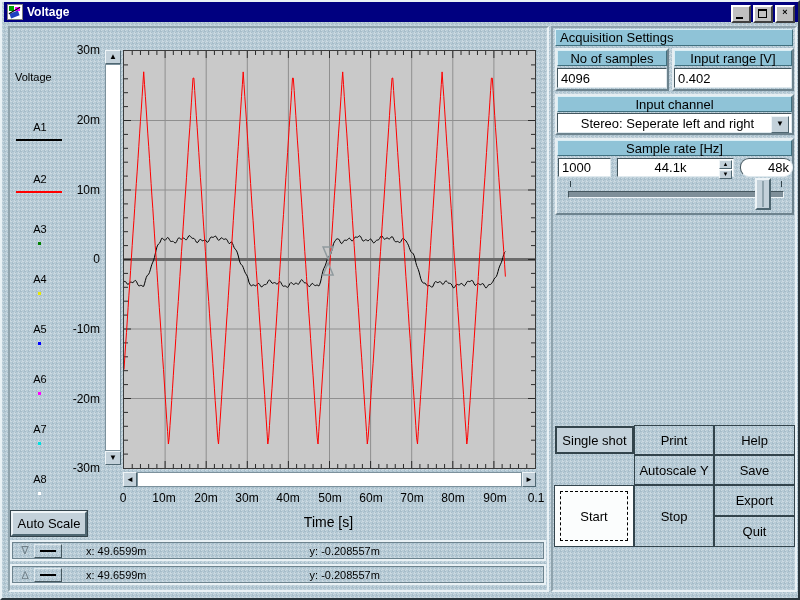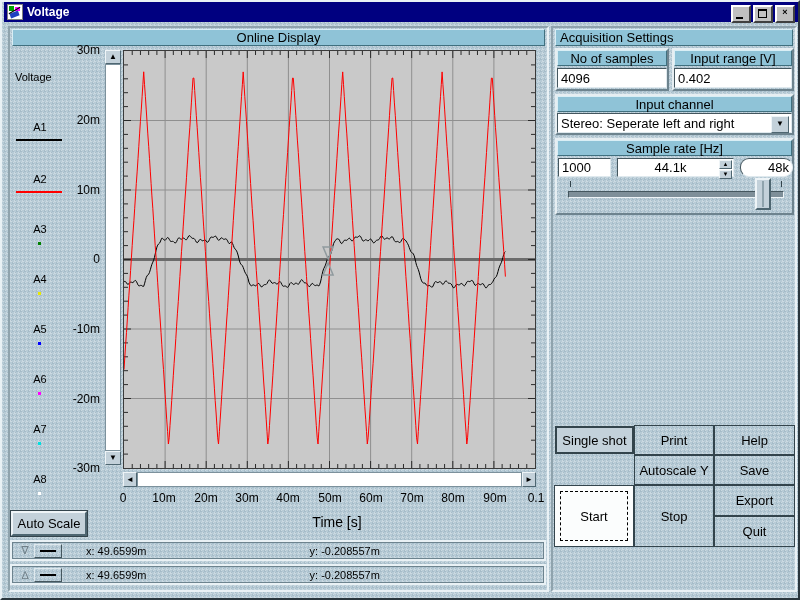--- a/index.html
+++ b/index.html
@@ -75,7 +75,6 @@
 
   <div class="abs panel" style="left:6px;top:24px;width:541px;height:566px;"></div>
 
-  <div class="abs hdr" style="left:10px;top:27px;width:533px;height:17px;">Online Display</div>
 
   <div class="abs label" style="left:13px;top:69px;">Voltage</div>
 

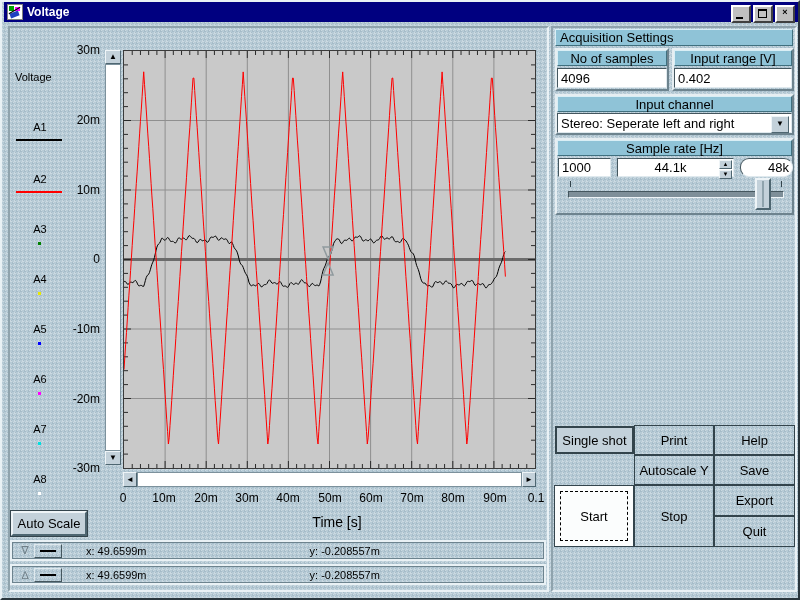--- a/index.html
+++ b/index.html
@@ -336,7 +336,7 @@
 
   <div class="abs gframe" style="left:553px;top:92px;width:239px;height:41px;"></div>
   <div class="abs hdr" style="left:555px;top:94px;width:235px;height:16px;">Input channel</div>
-  <div class="abs field" style="left:555px;top:111px;width:235px;height:20px;">
+  <div class="abs field" style="left:555px;top:111px;width:235px;height:20px;justify-content:center;">
     <span style="margin-right:14px;">Stereo: Seperate left and right</span>
     <span class="combo-btn">▼</span>
   </div>

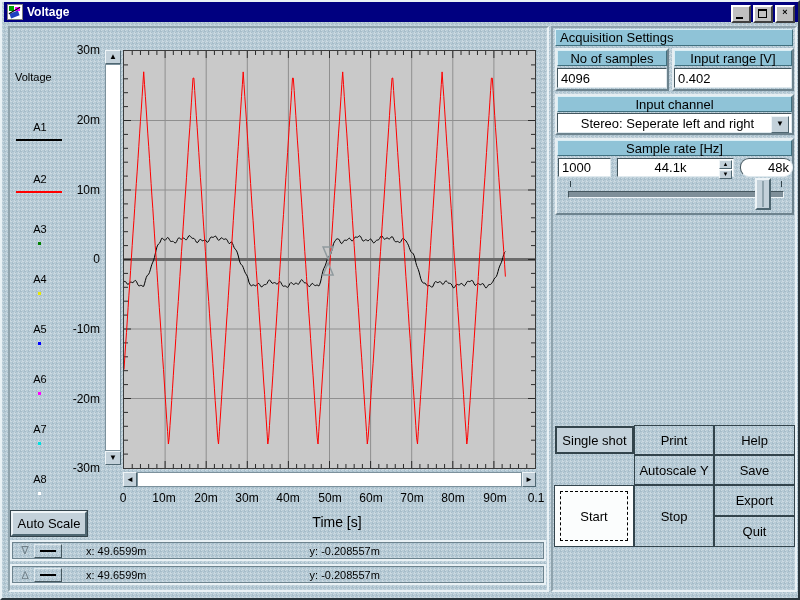--- a/index.html
+++ b/index.html
@@ -301,7 +301,7 @@
   <div class="abs tick-label" style="left:493px;top:489px;transform:translateX(-50%);">90m</div>
   <div class="abs tick-label" style="left:534px;top:489px;transform:translateX(-50%);">0.1</div>
 
-  <div class="abs label" style="left:247px;top:512px;width:176px;text-align:center;font-size:14px;">Time [s]</div>
+  <div class="abs label" style="left:247px;top:512px;width:159px;text-align:center;font-size:14px;">Time [s]</div>
 
   <div class="abs btn3d" style="left:9px;top:509px;width:76px;height:25px;">Auto Scale</div>
 

